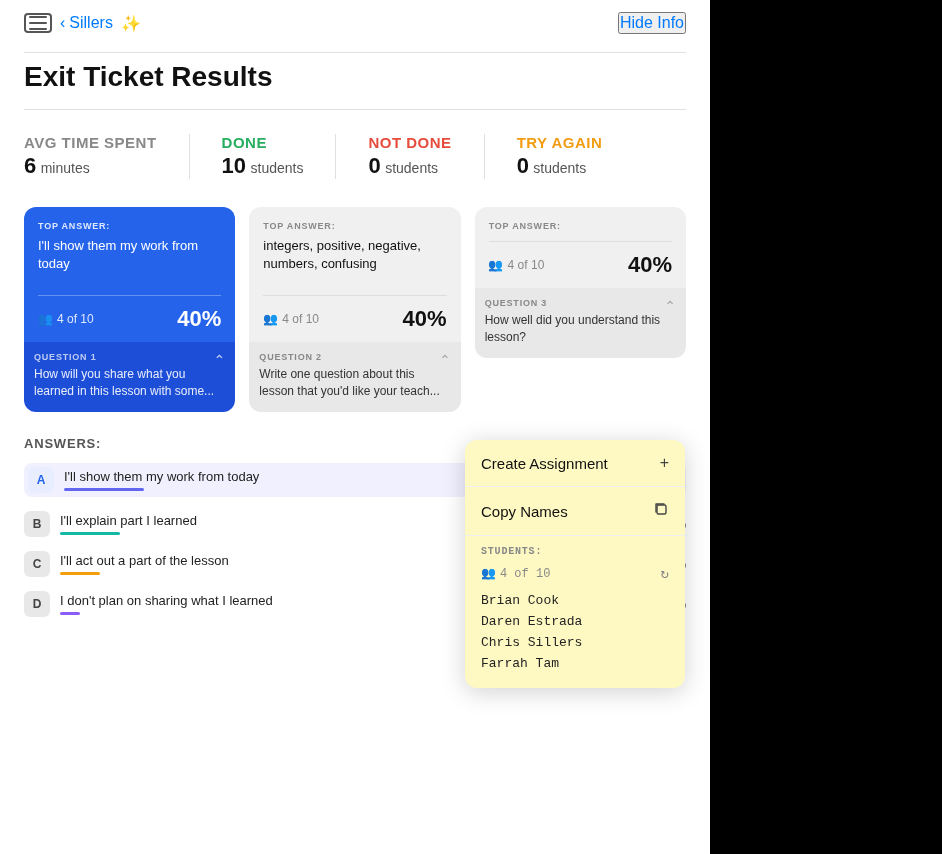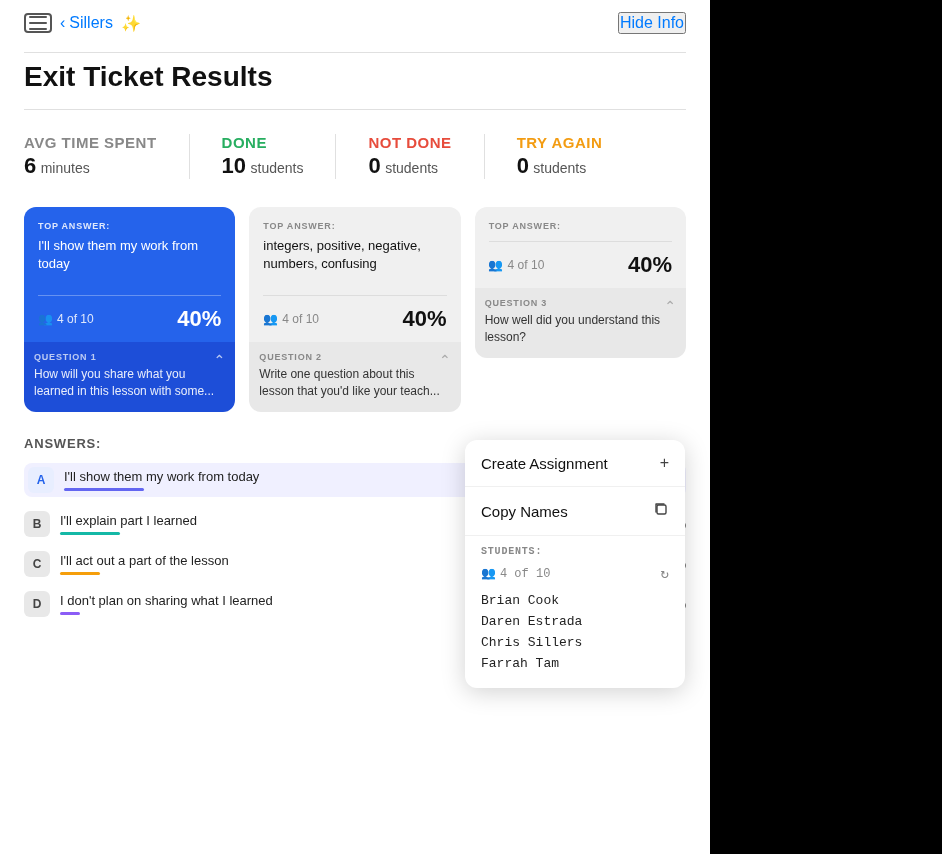--- a/index.html
+++ b/index.html
@@ -252,7 +252,7 @@
       position: absolute;
       top: 440px;
       left: 465px;
-      background: #ffffff;
+      background: #fef9c3;
       border-radius: 12px;
       box-shadow: 0 4px 24px rgba(0,0,0,0.18);
       width: 220px;

